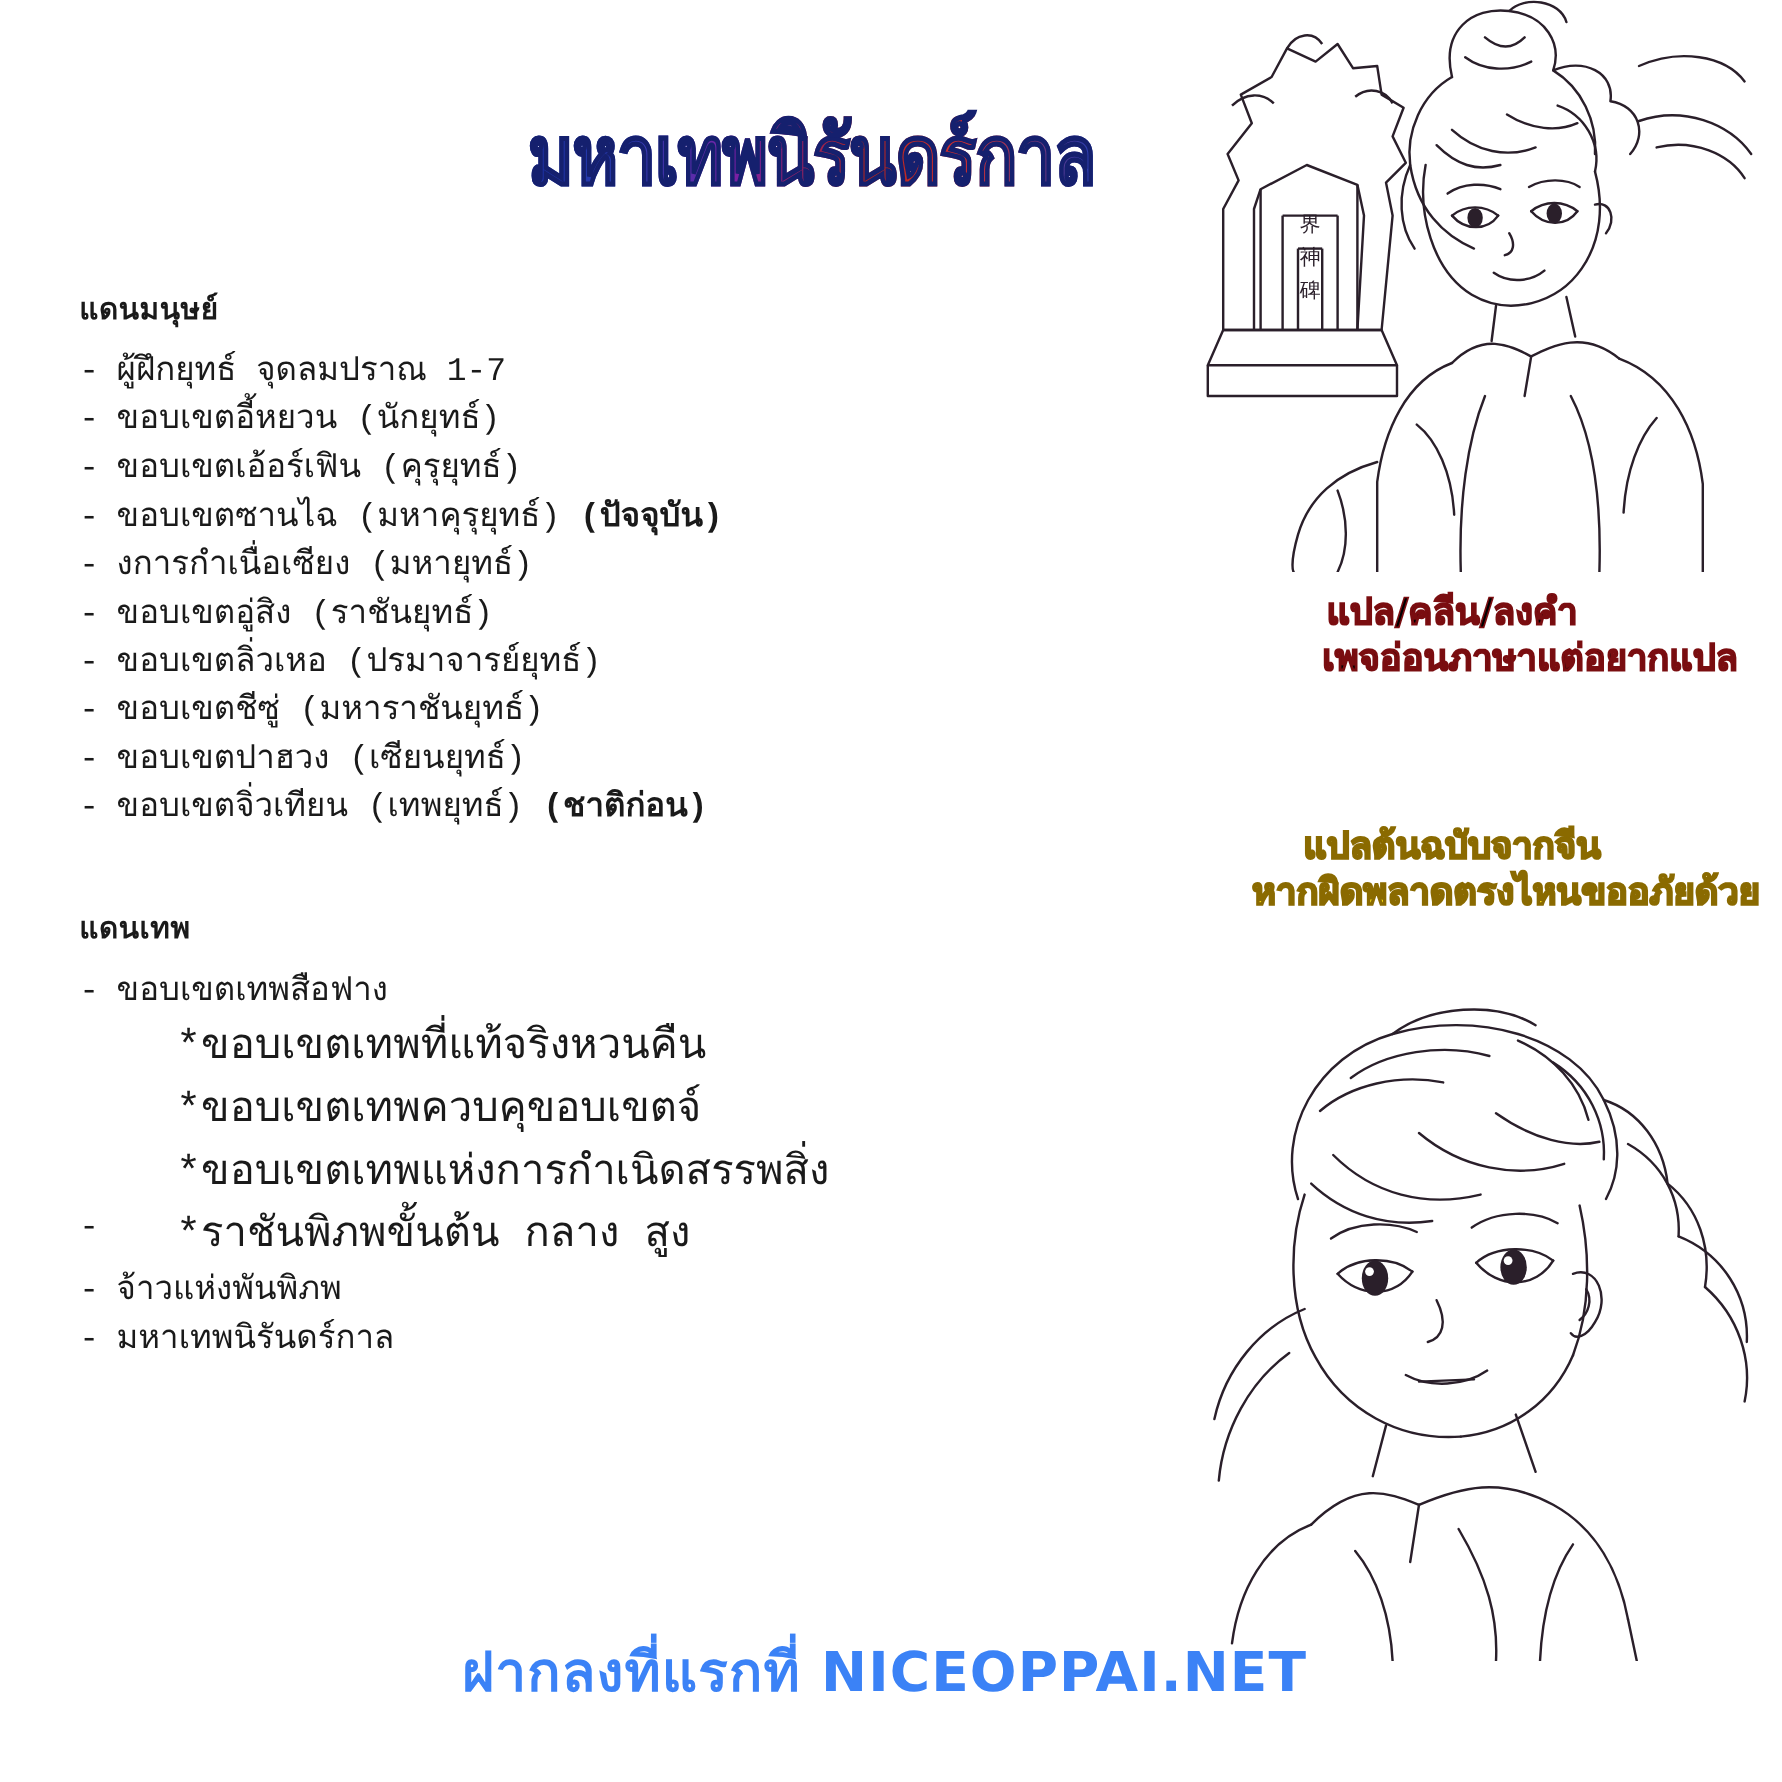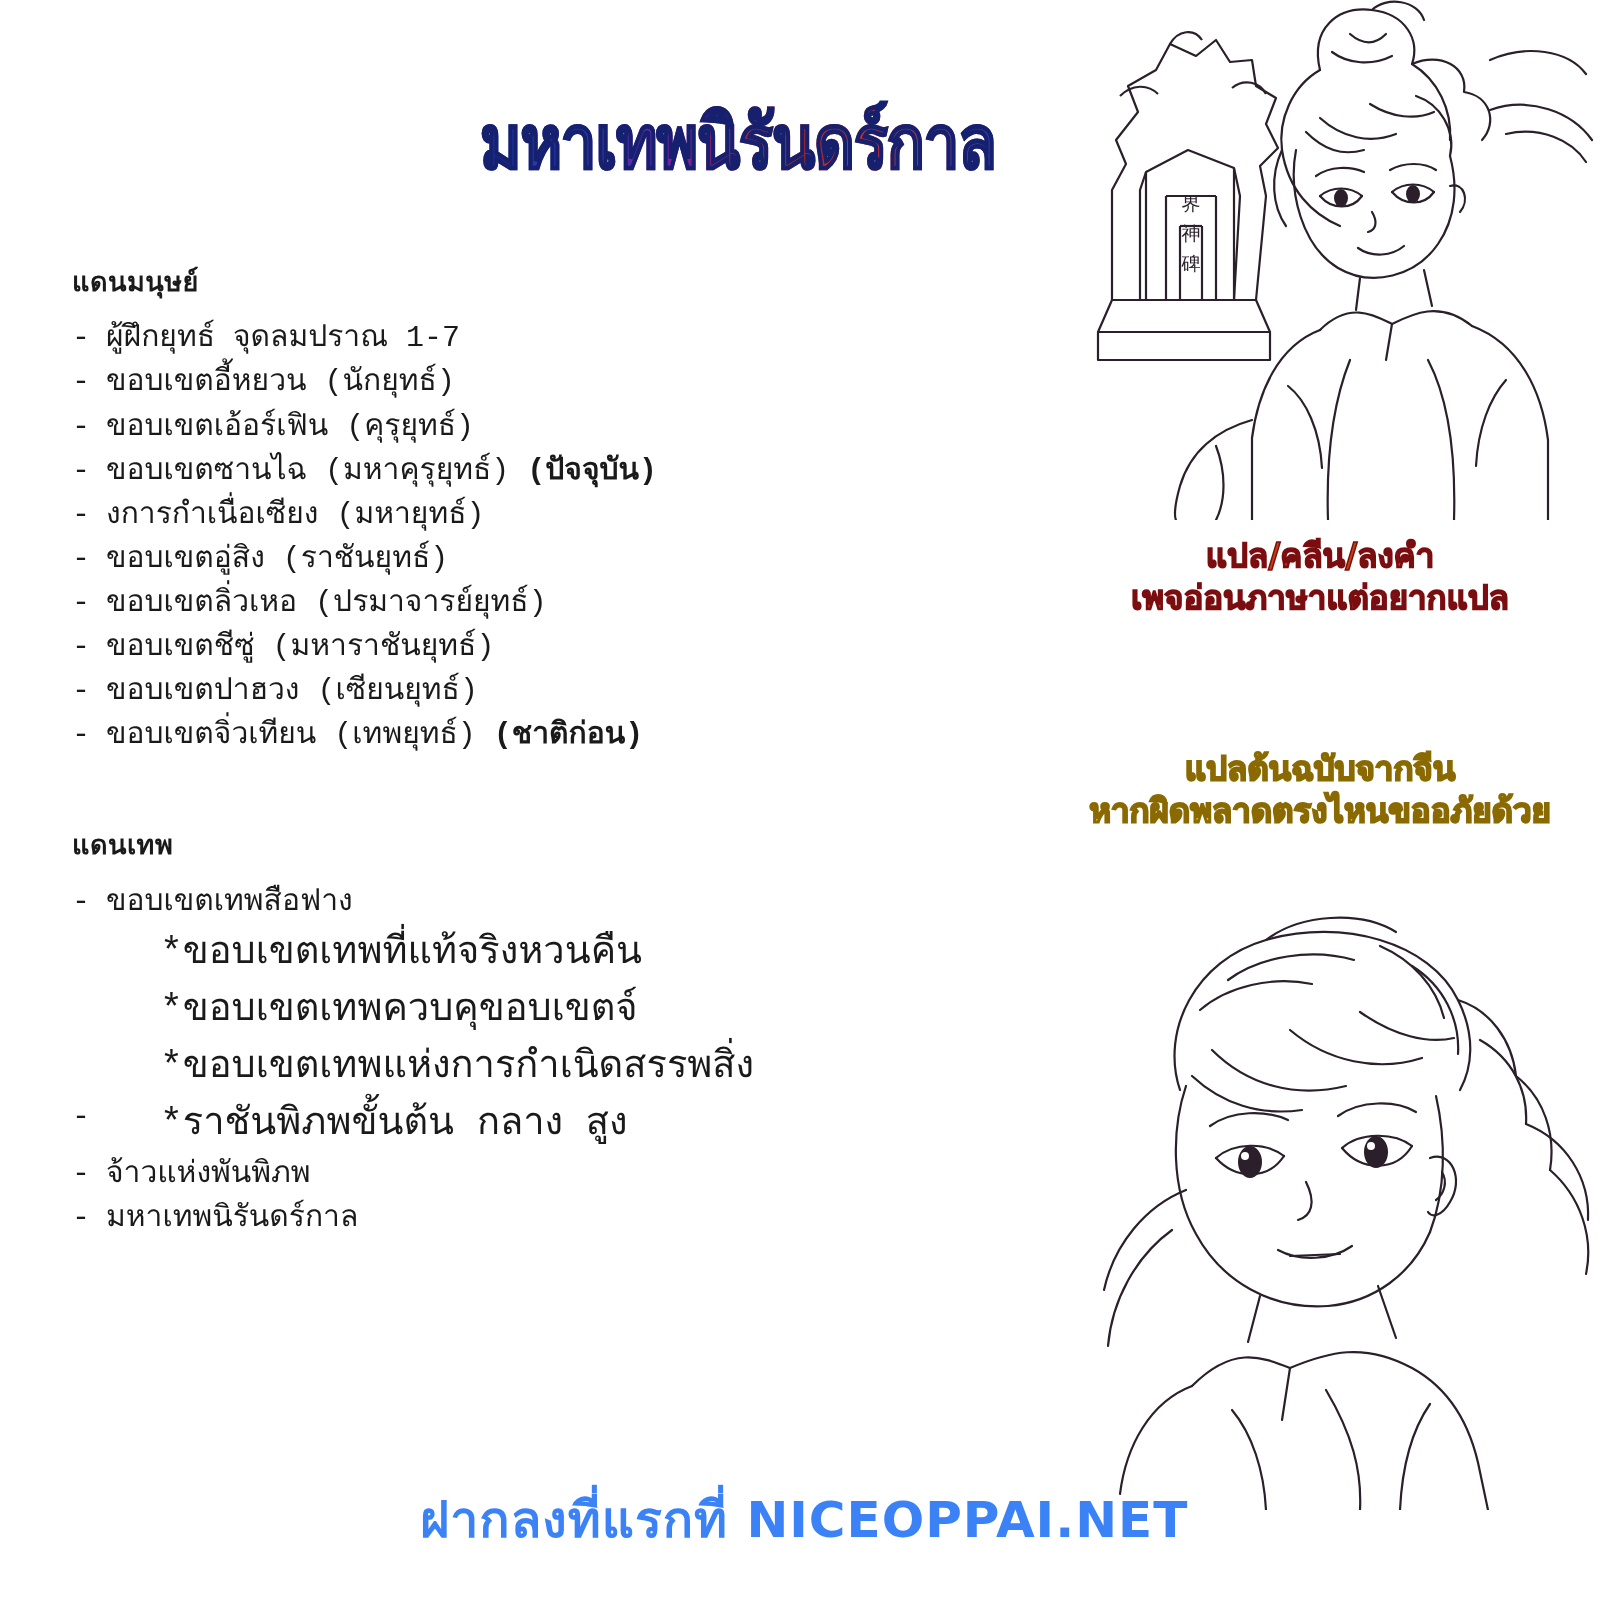--- a/index.html
+++ b/index.html
@@ -102,7 +102,7 @@
     left: 1060px;
     top: 535px;
     width: 520px;
-    color: #c2410c;
+    color: #000000;
     -webkit-text-stroke: 1.5px #7a0d10;
     font-size: 33px;
     text-shadow: 2px 2px 0 #ffffff;

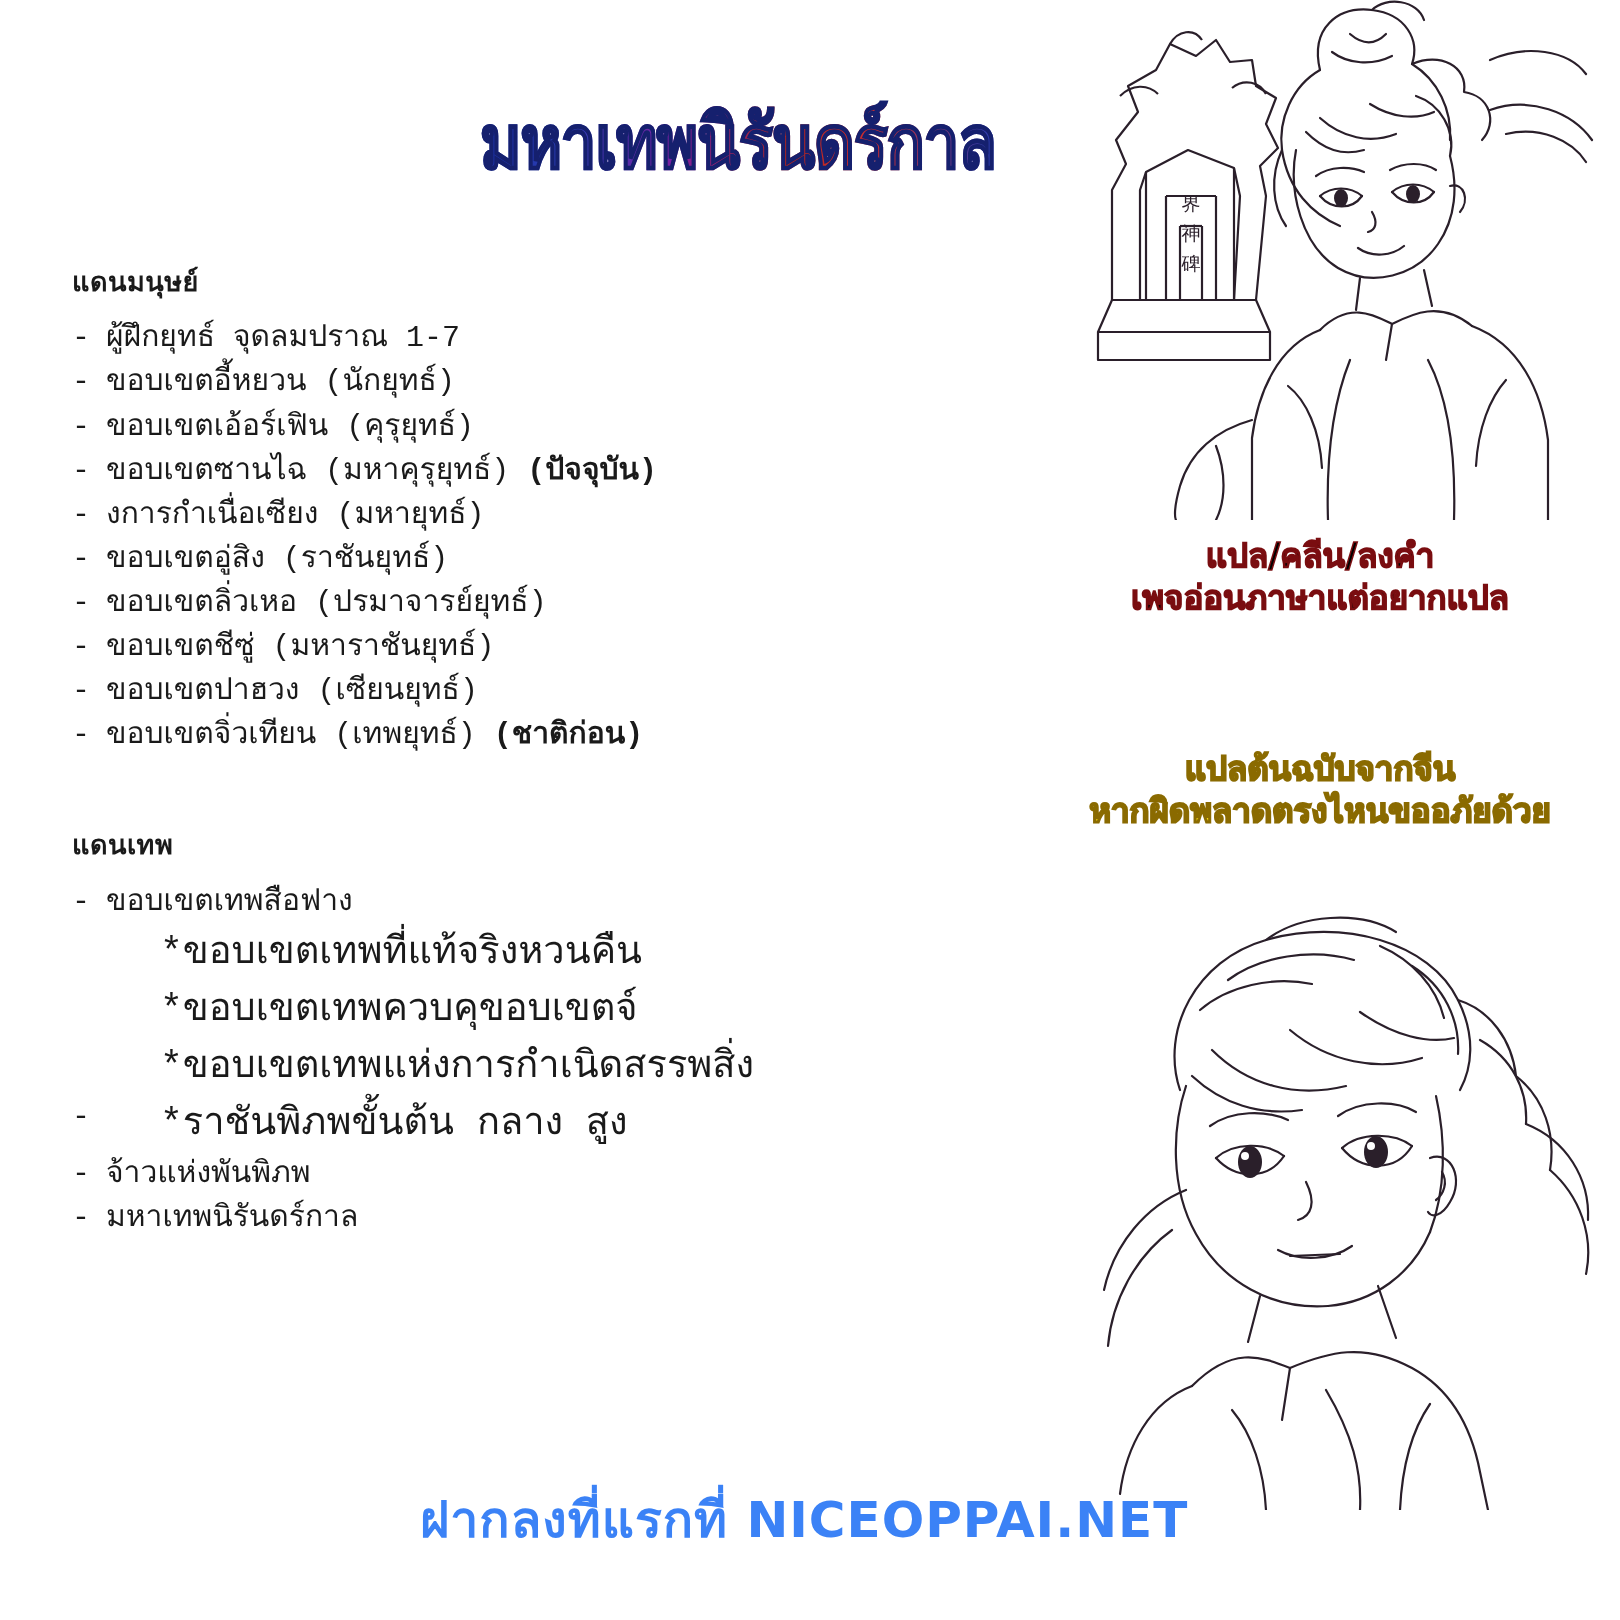--- a/index.html
+++ b/index.html
@@ -116,7 +116,7 @@
     font-size: 33px;
     text-shadow: 2px 2px 0 #ffffff;
   }
-  .credit .line2 { display: block; }
+  .credit .line2 { display: block; text-align: right; }
 
   
   .footer {

